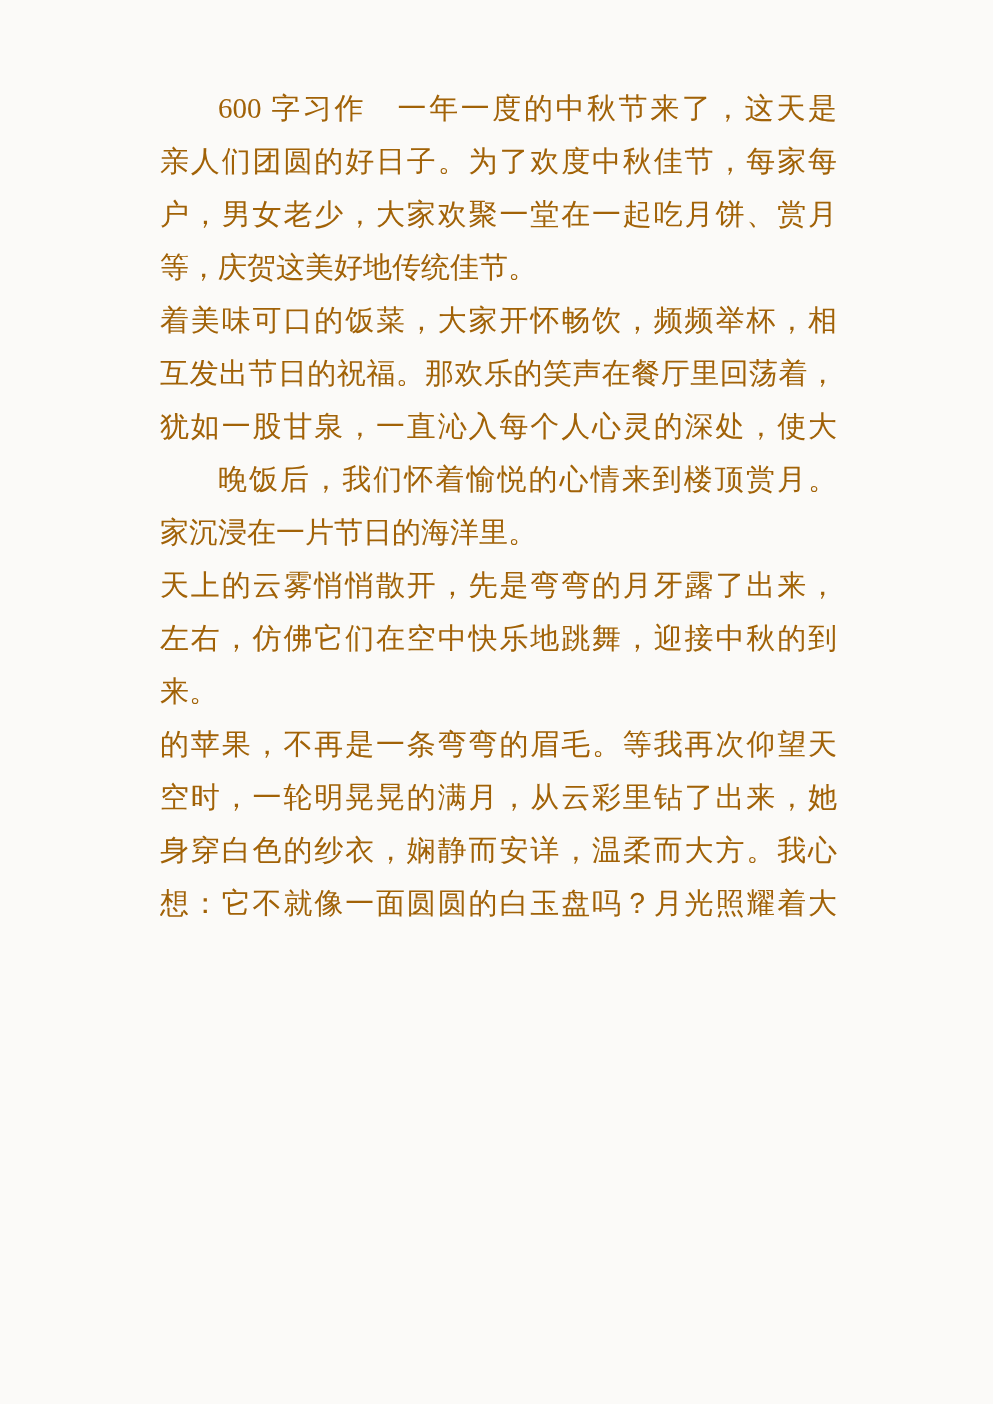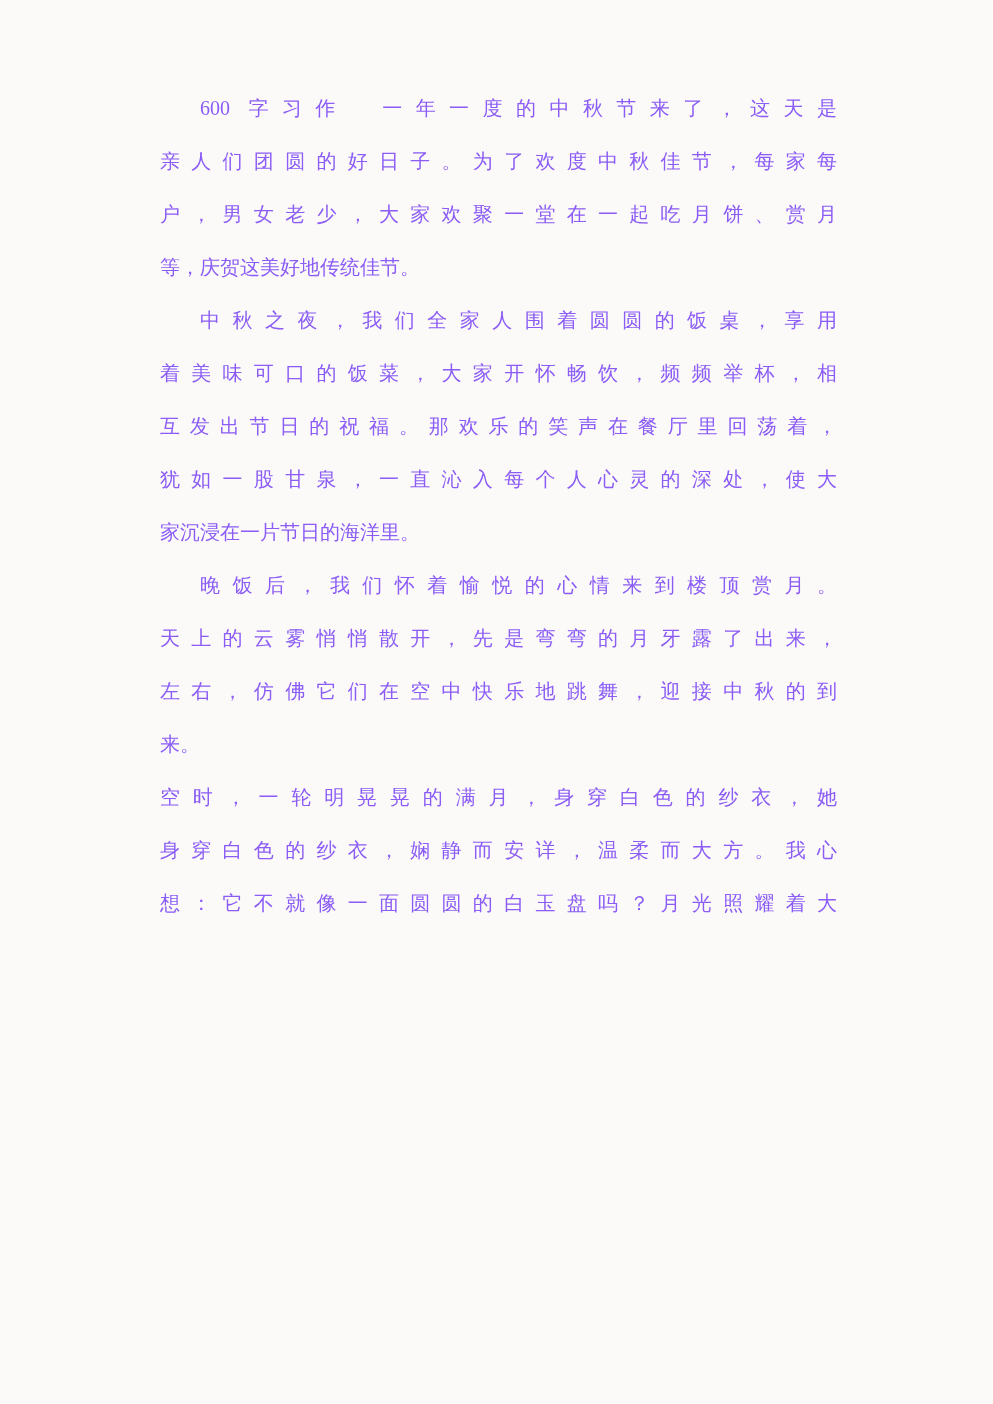--- a/index.html
+++ b/index.html
@@ -39,12 +39,12 @@
     padding-right: 156px;
   }
   .line {
-    font-size: 20px;
+    font-size: 29px;
     line-height: 53px;
     height: 53px;
     text-align: justify;
     text-align-last: justify;
-    color: #8b5cf6;
+    color: #a16207;
     overflow: hidden;
     white-space: nowrap;
   }

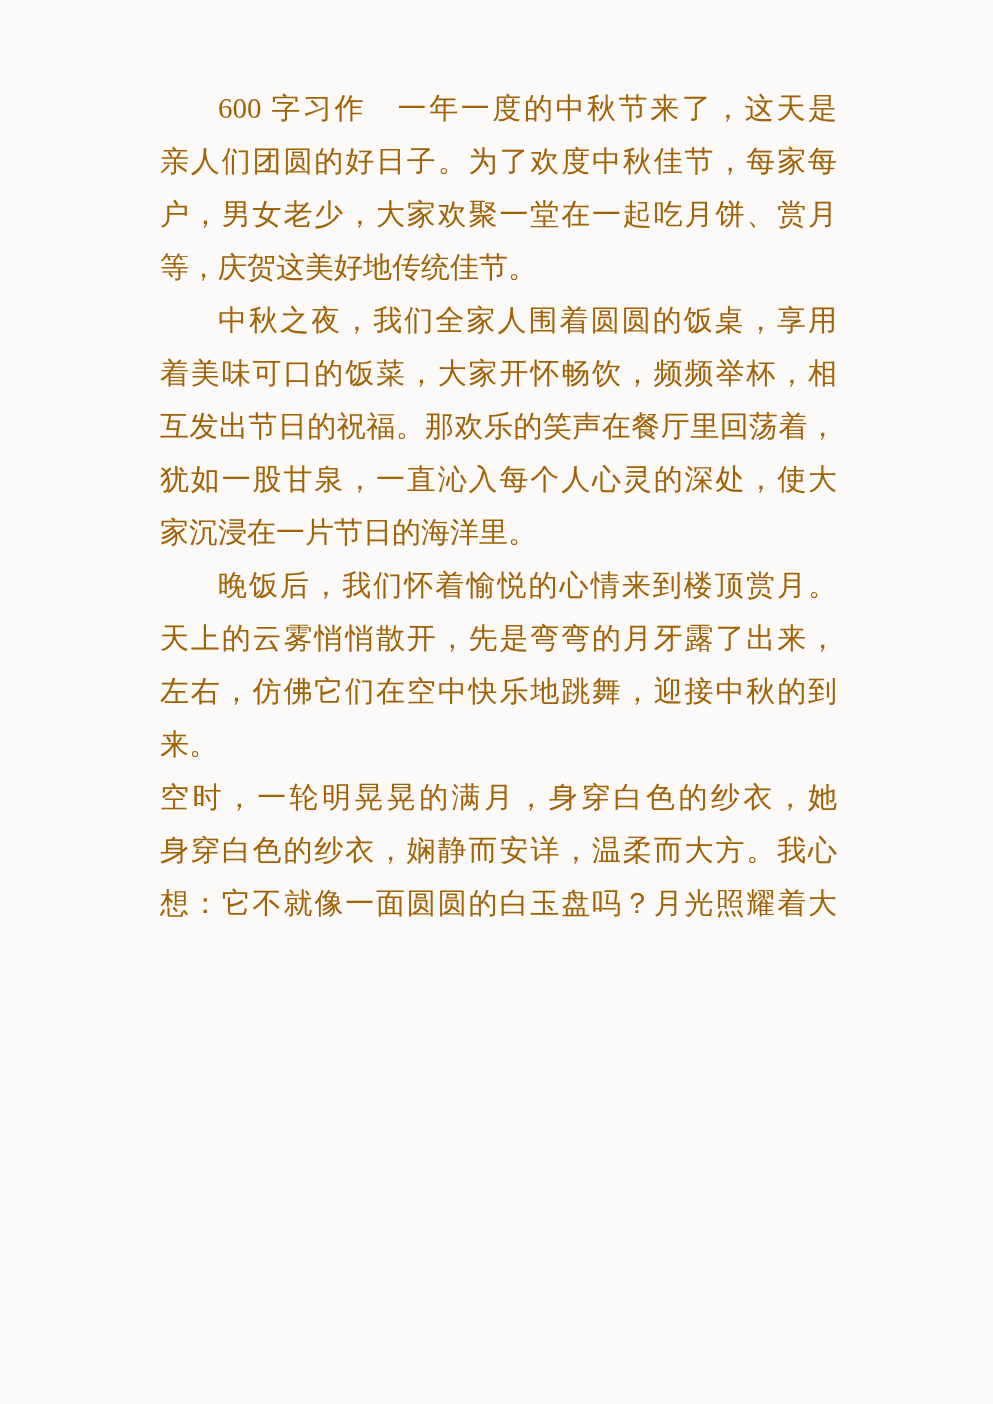--- a/index.html
+++ b/index.html
@@ -64,7 +64,6 @@
       <div class="line">亲人们团圆的好日子。为了欢度中秋佳节，每家每</div>
       <div class="line">户，男女老少，大家欢聚一堂在一起吃月饼、赏月</div>
       <div class="line last">等，庆贺这美好地传统佳节。</div>
-      <div class="line indent">中秋之夜，我们全家人围着圆圆的饭桌，享用</div>
       <div class="line">着美味可口的饭菜，大家开怀畅饮，频频举杯，相</div>
       <div class="line">互发出节日的祝福。那欢乐的笑声在餐厅里回荡着，</div>
       <div class="line">犹如一股甘泉，一直沁入每个人心灵的深处，使大</div>

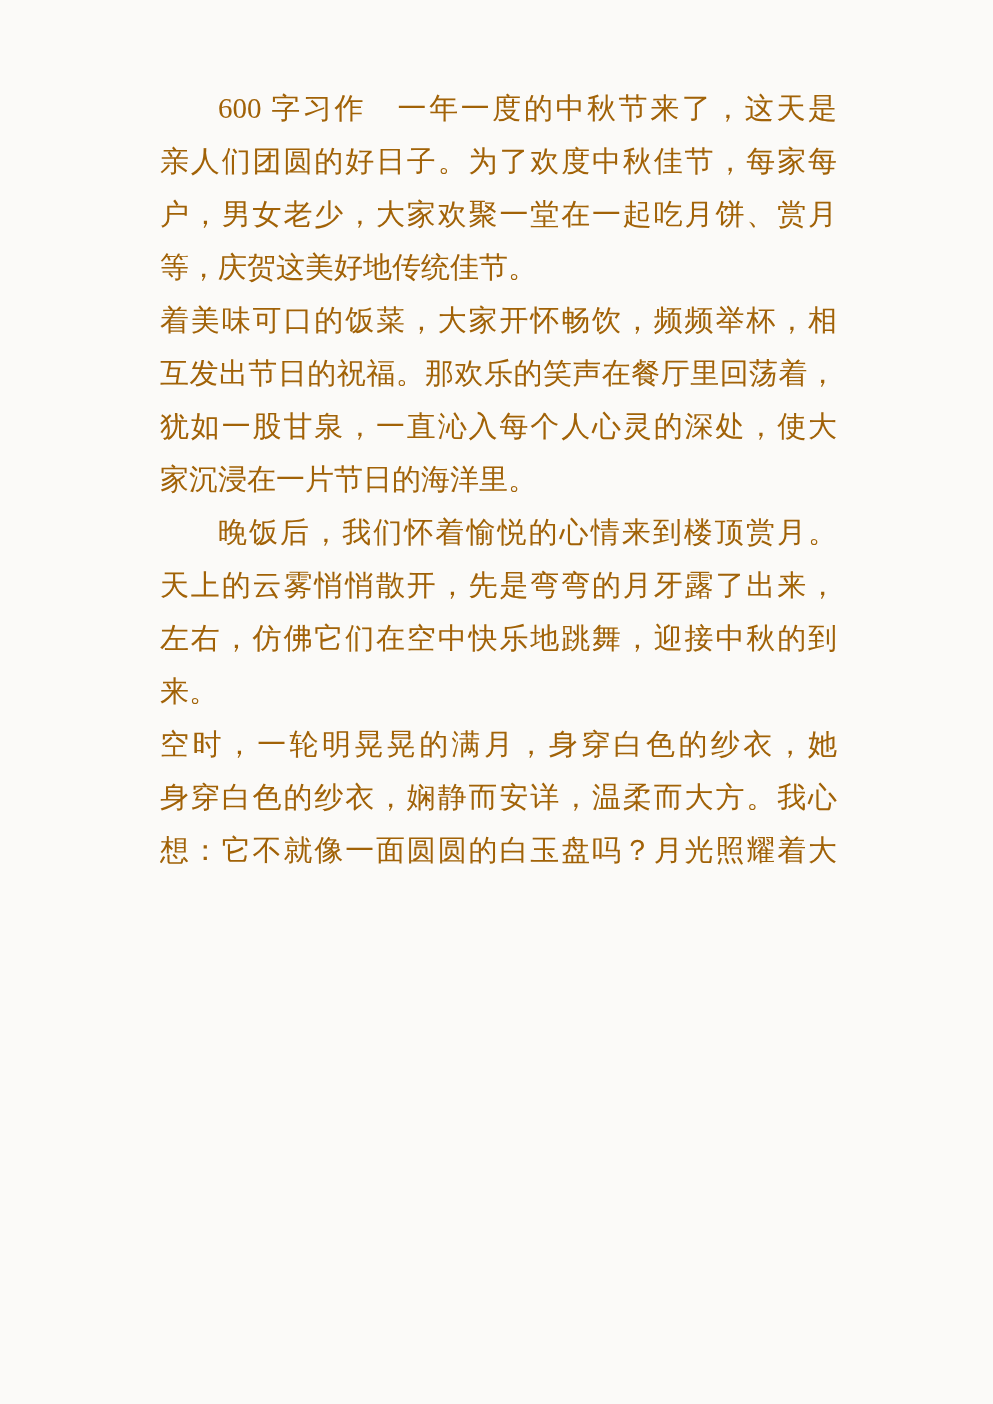--- a/index.html
+++ b/index.html
@@ -67,8 +67,8 @@
       <div class="line">着美味可口的饭菜，大家开怀畅饮，频频举杯，相</div>
       <div class="line">互发出节日的祝福。那欢乐的笑声在餐厅里回荡着，</div>
       <div class="line">犹如一股甘泉，一直沁入每个人心灵的深处，使大</div>
+      <div class="line indent">晚饭后，我们怀着愉悦的心情来到楼顶赏月。</div>
       <div class="line last">家沉浸在一片节日的海洋里。</div>
-      <div class="line indent">晚饭后，我们怀着愉悦的心情来到楼顶赏月。</div>
       <div class="line">天上的云雾悄悄散开，先是弯弯的月牙露了出来，</div>
       <div class="line">左右，仿佛它们在空中快乐地跳舞，迎接中秋的到</div>
       <div class="line last">来。</div>

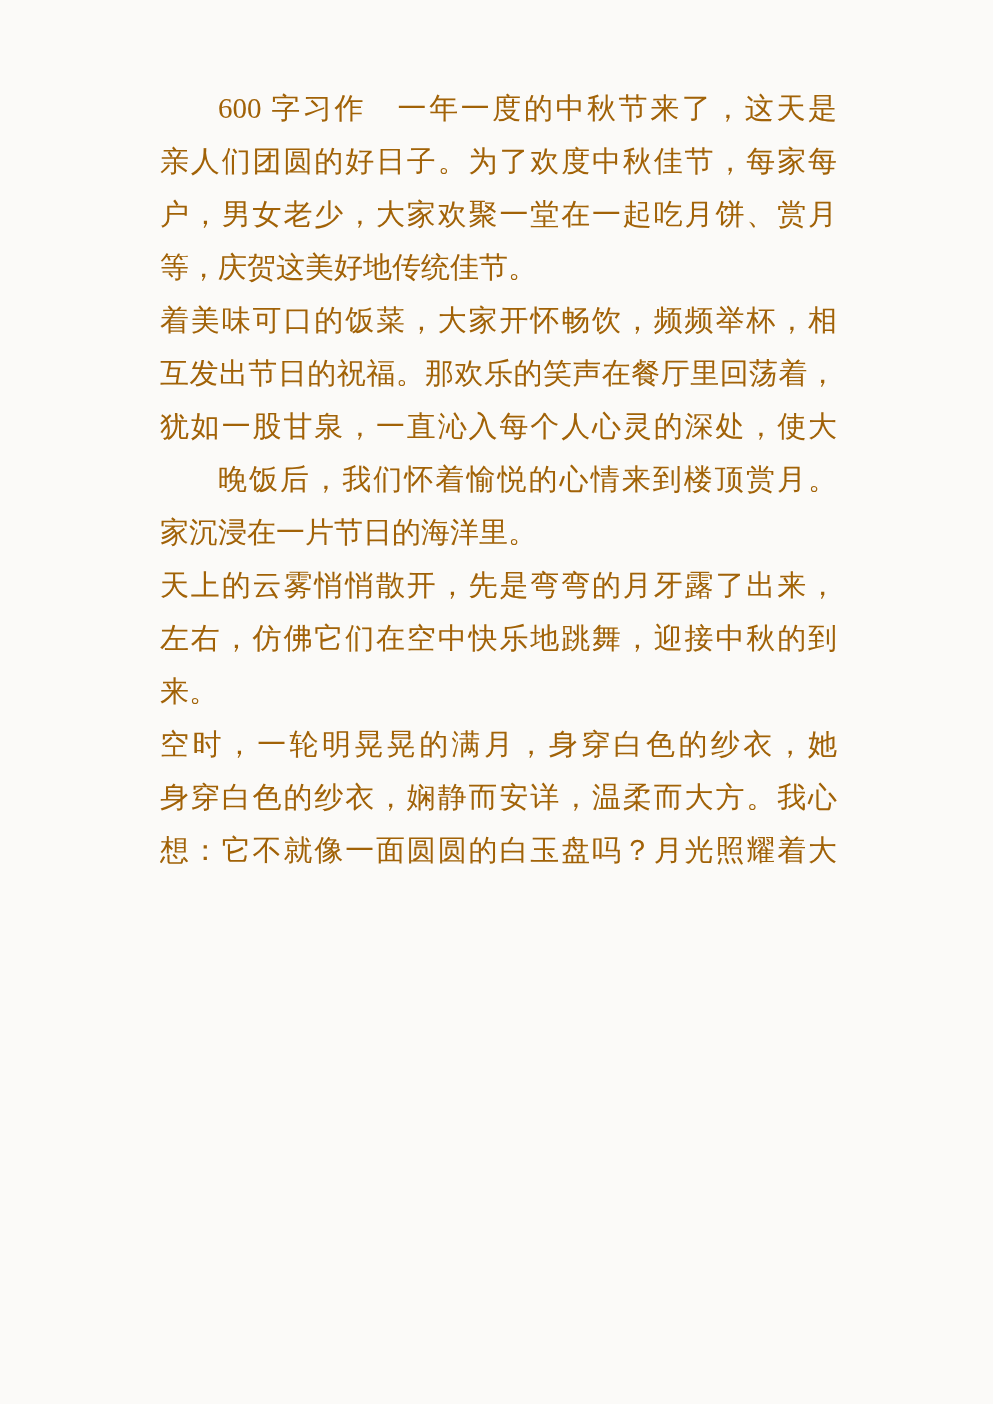--- a/index.html
+++ b/index.html
@@ -72,6 +72,7 @@
       <div class="line">天上的云雾悄悄散开，先是弯弯的月牙露了出来，</div>
       <div class="line">左右，仿佛它们在空中快乐地跳舞，迎接中秋的到</div>
       <div class="line last">来。</div>
+      <div class="line">的苹果，不再是一条弯弯的眉毛。等我再次仰望天</div>
       <div class="line">空时，一轮明晃晃的满月，身穿白色的纱衣，她</div>
       <div class="line">身穿白色的纱衣，娴静而安详，温柔而大方。我心</div>
       <div class="line">想：它不就像一面圆圆的白玉盘吗？月光照耀着大</div>

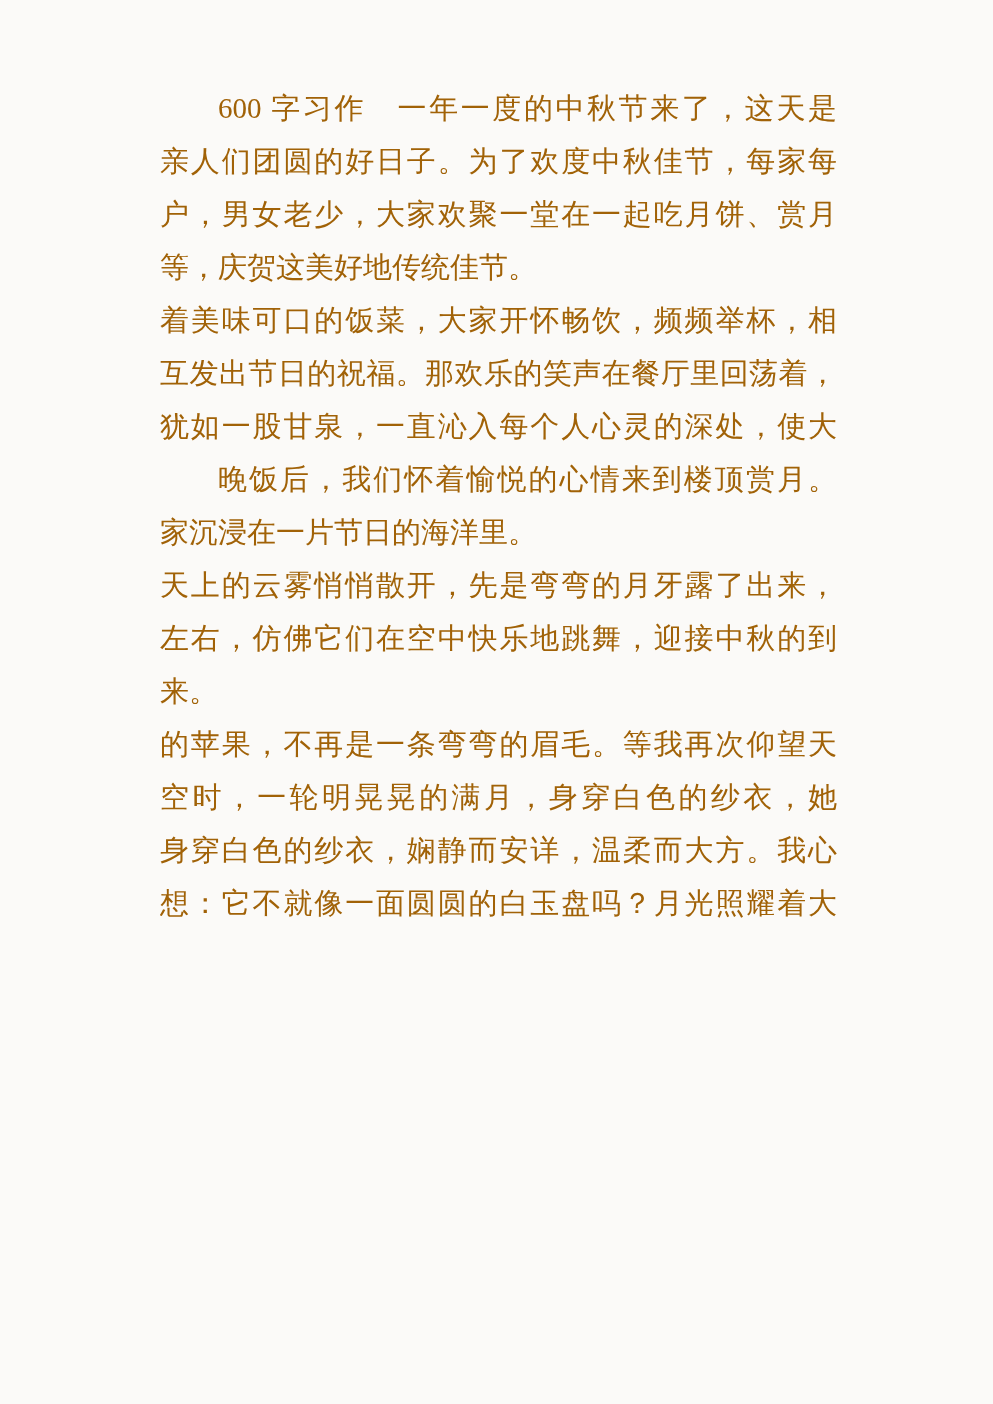--- a/index.html
+++ b/index.html
@@ -73,7 +73,7 @@
       <div class="line">左右，仿佛它们在空中快乐地跳舞，迎接中秋的到</div>
       <div class="line last">来。</div>
       <div class="line">的苹果，不再是一条弯弯的眉毛。等我再次仰望天</div>
-      <div class="line">空时，一轮明晃晃的满月，身穿白色的纱衣，她</div>
+      <div class="line">空时，一轮明晃晃的满月，从云彩里钻了出来，她</div>
       <div class="line">身穿白色的纱衣，娴静而安详，温柔而大方。我心</div>
       <div class="line">想：它不就像一面圆圆的白玉盘吗？月光照耀着大</div>
     </div>

